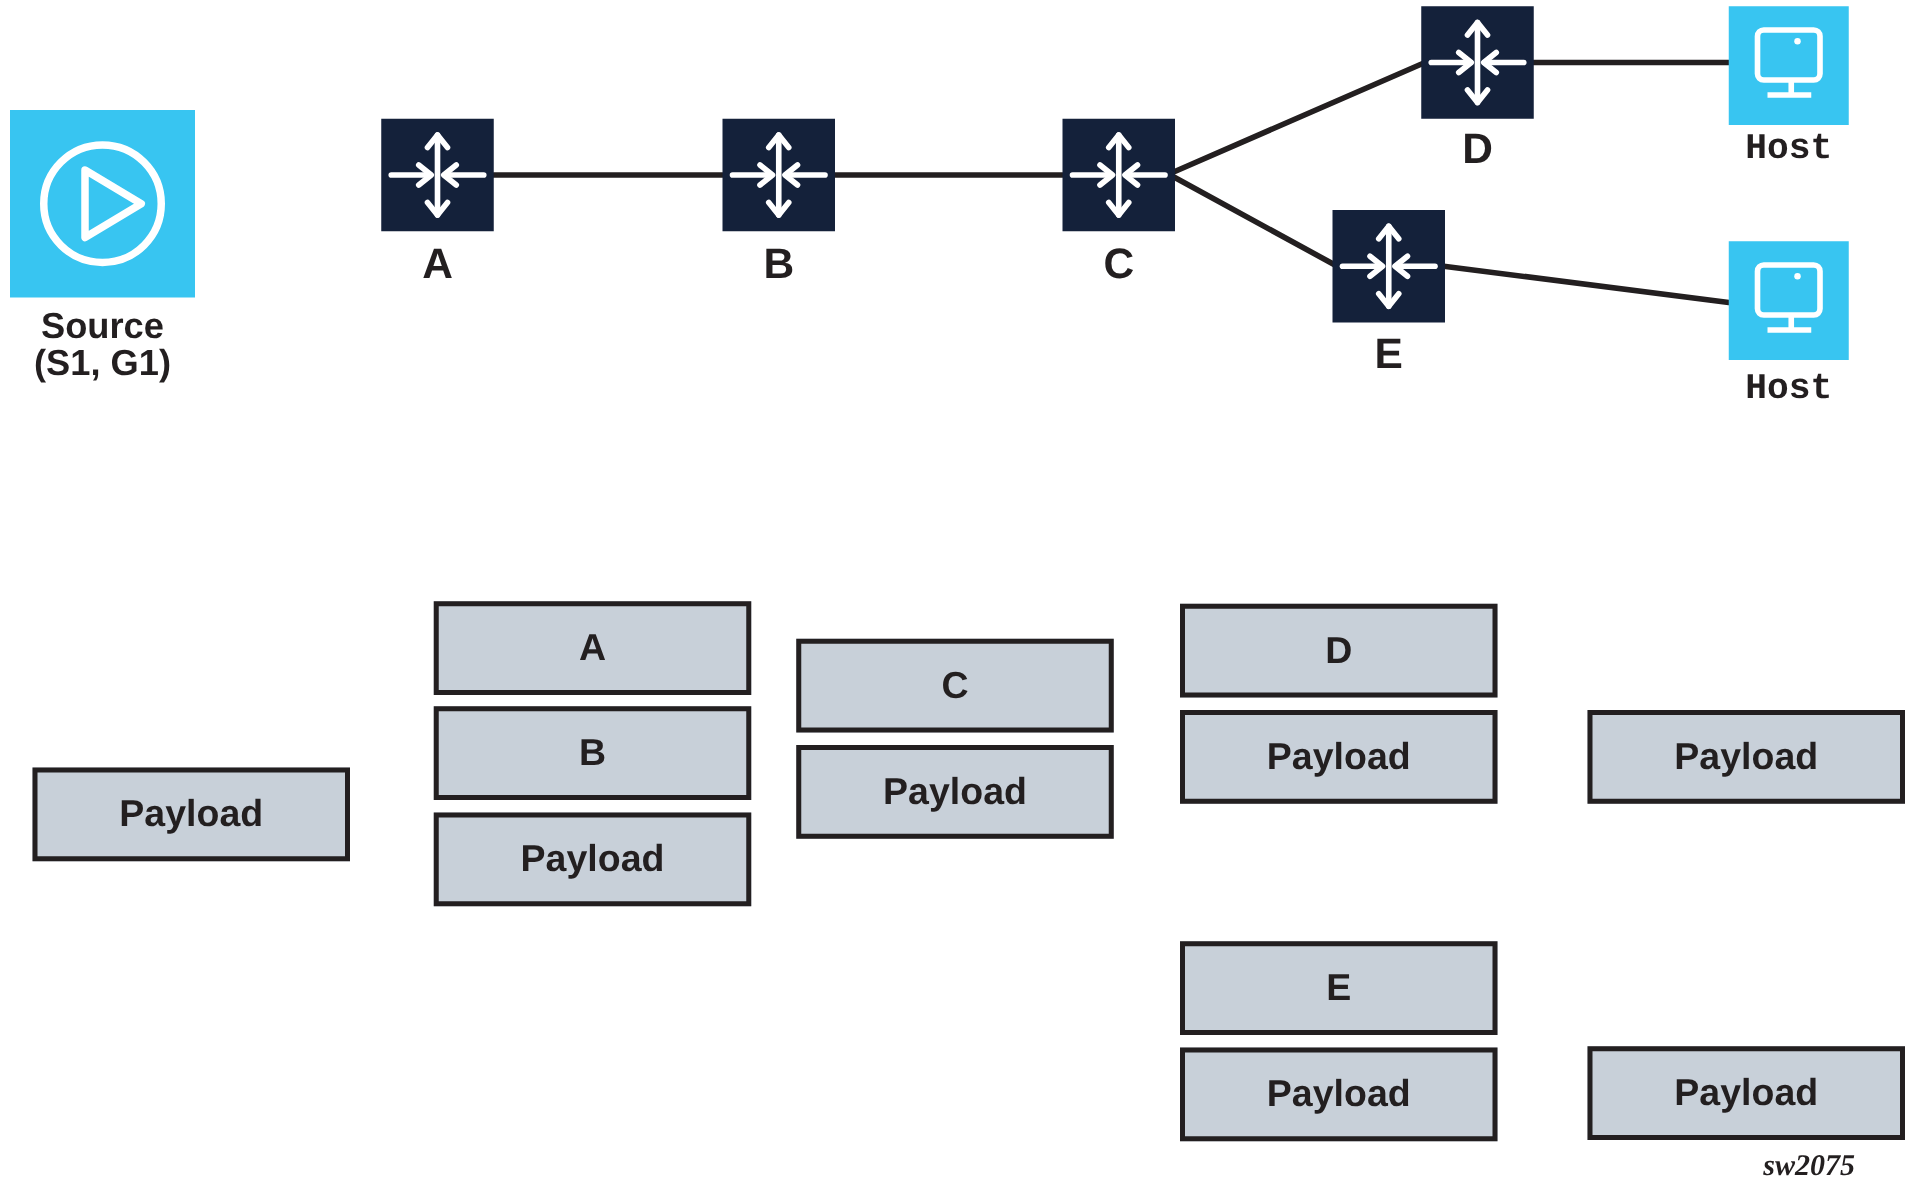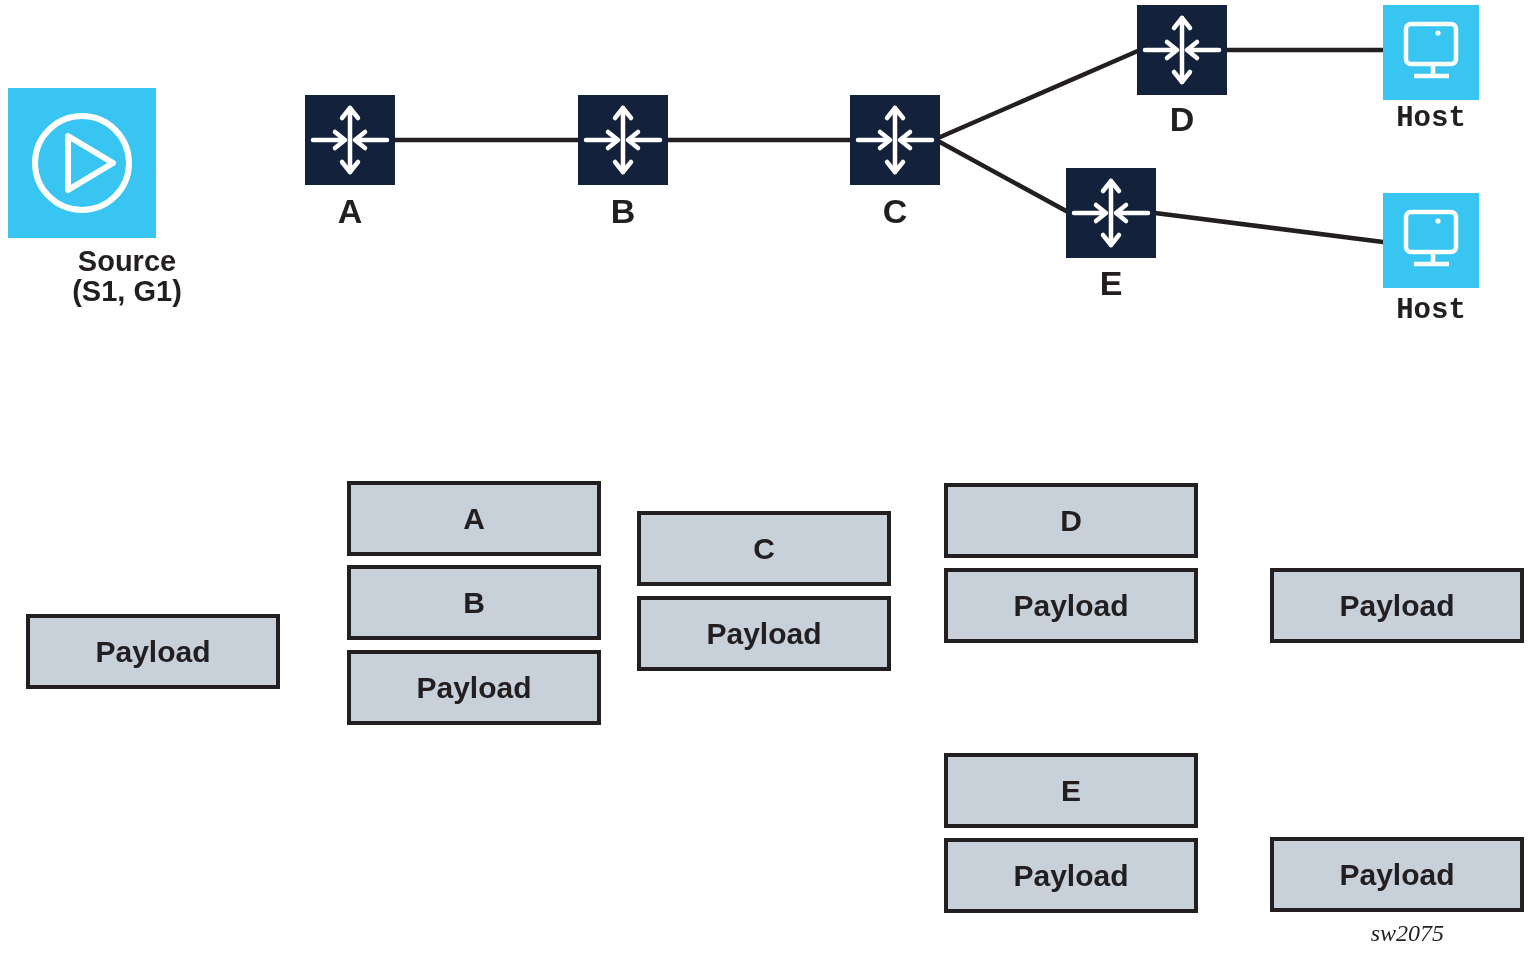--- a/index.html
+++ b/index.html
@@ -78,7 +78,7 @@
       </g>
     </svg>
   </div>
-  <div class="abs node-label source-label" style="left:0px;top:246px;width:164px;margin-left:45px;">
+  <div class="abs node-label source-label" style="left:0px;top:246px;width:164px;">
     <div>Source</div>
     <div>(S1, G1)</div>
   </div>

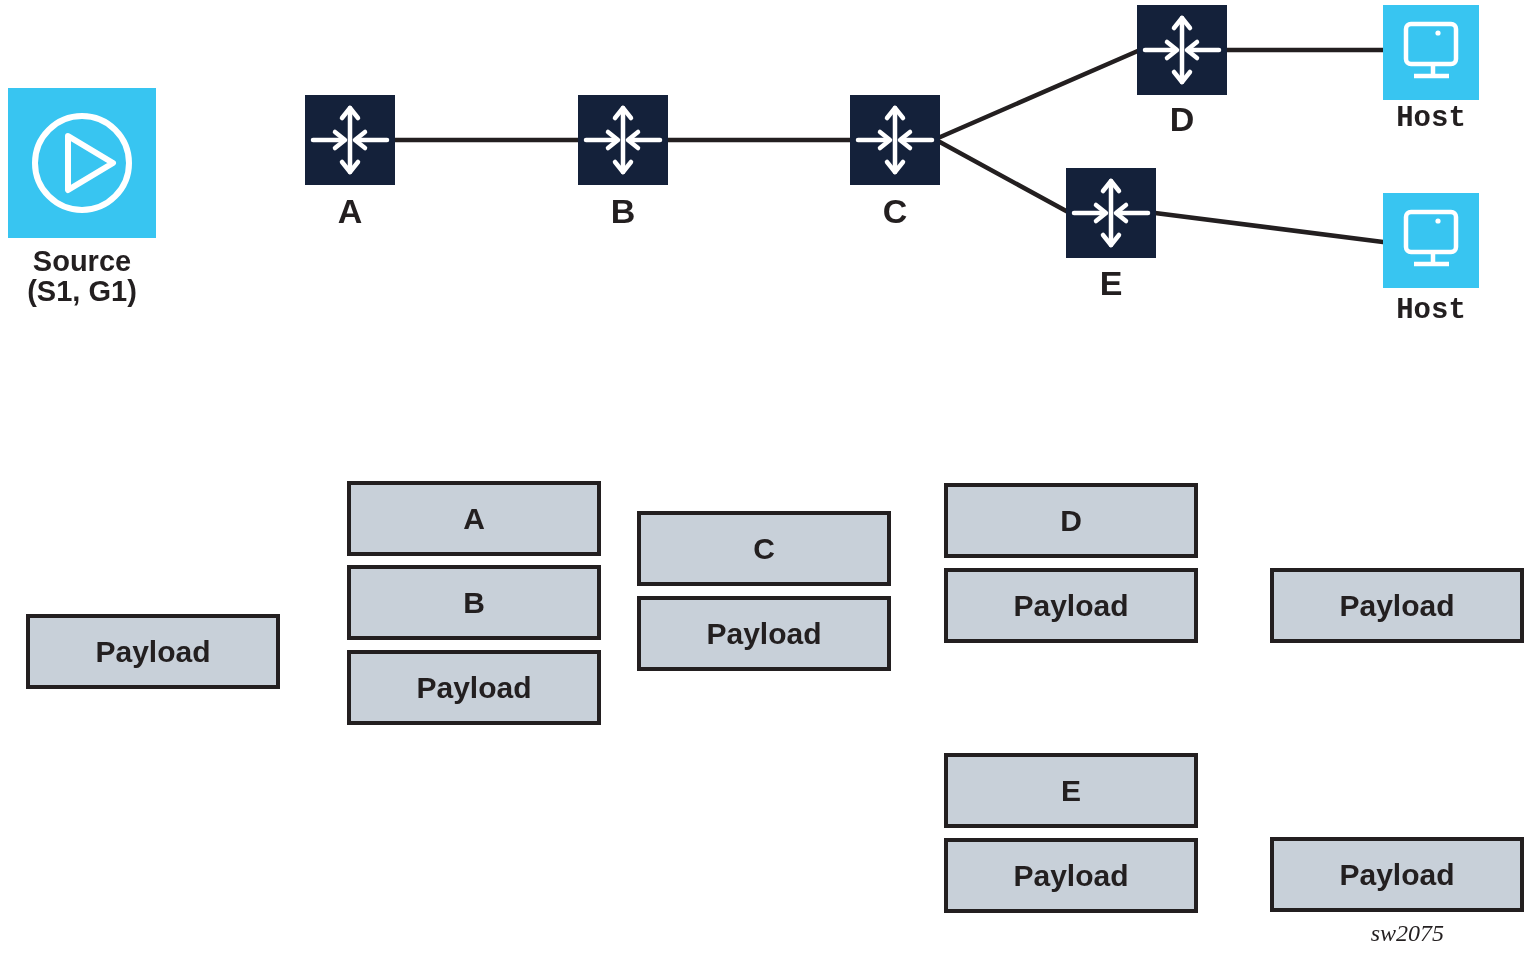--- a/index.html
+++ b/index.html
@@ -201,7 +201,7 @@
 
   <div class="abs stack-box" style="left:1270px;top:837px;">Payload</div>
 
-  <div class="abs fig-code" style="left:1324px;top:920px;">sw2075</div>
+  <div class="abs fig-code" style="left:1364px;top:920px;font-weight:bold;">sw2075</div>
 
 </div>
 

